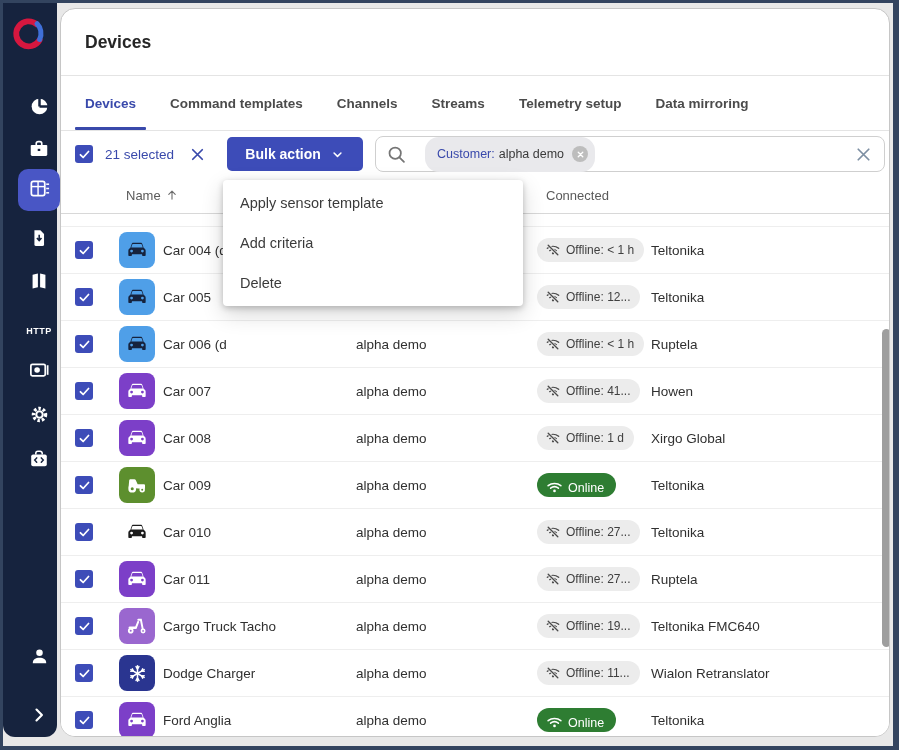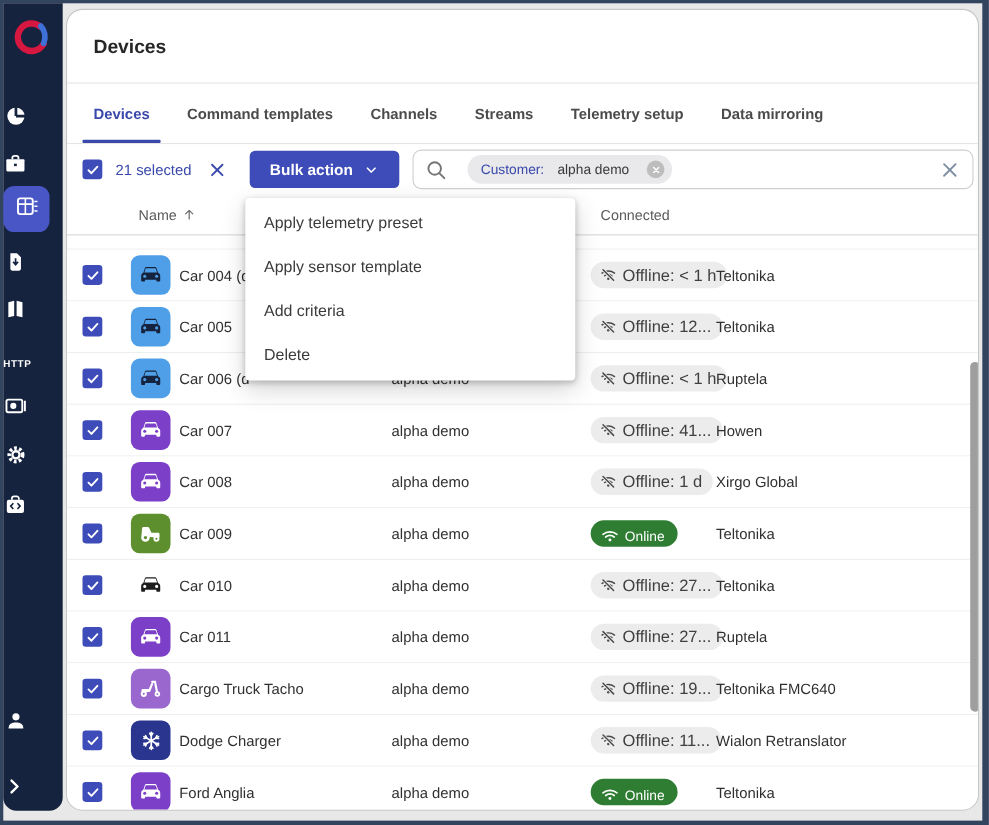--- a/index.html
+++ b/index.html
@@ -42,8 +42,8 @@
             font-size:14px;font-weight:700;display:flex;align-items:center;justify-content:center;gap:9px;cursor:pointer;flex:none;}
   .search-box{margin-left:12px;width:510px;height:36px;border:1px solid #cfcfcf;border-radius:8px;
               display:flex;align-items:center;padding:0 10px;box-sizing:border-box;cursor:text;}
-  .chip{margin-left:18px;height:26px;background:#e9e9ec;border-radius:14px;display:flex;align-items:center;
-        padding:0 7px 0 12px;font-size:12.5px;gap:12px;cursor:default;}
+  .chip{margin-left:18px;height:35px;background:#e9e9ec;border-radius:14px;display:flex;align-items:center;
+        padding:0 7px 0 12px;font-size:12.5px;gap:4px;cursor:default;}
   .chip .f{color:#3949ab;}
   .chip .v{color:#3a3a3a;}
   .chip-x{width:16px;height:16px;border-radius:50%;background:#bdbdbd;display:flex;align-items:center;justify-content:center;margin-left:4px;cursor:pointer;}

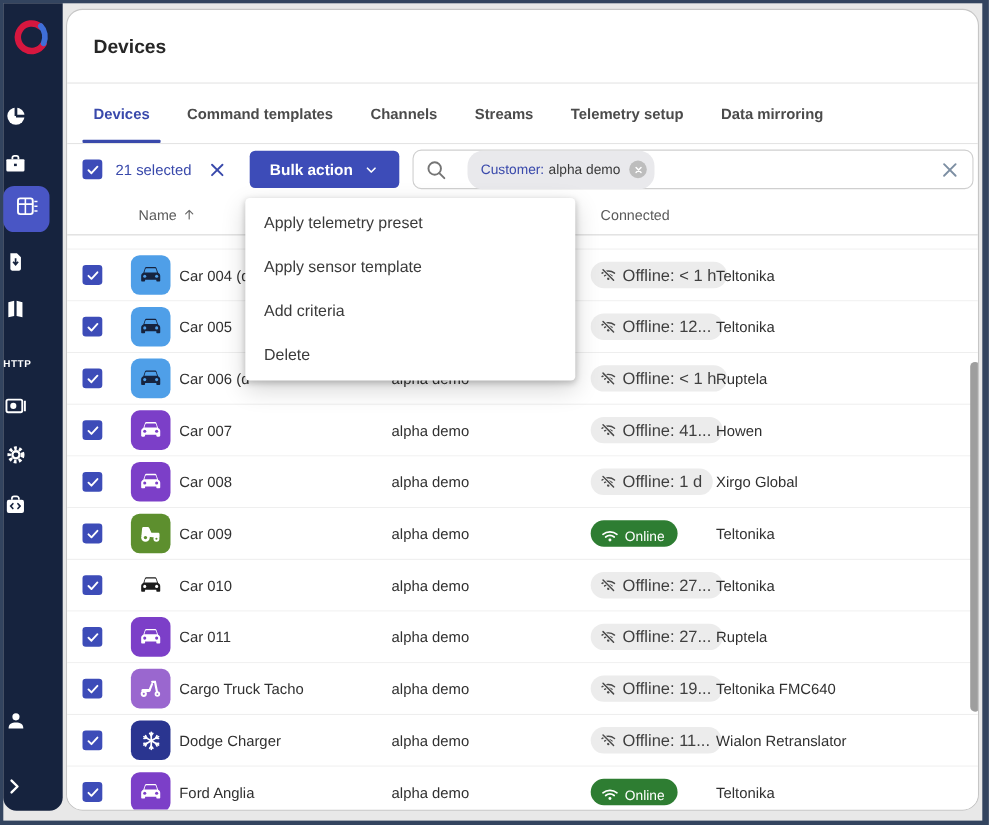--- a/index.html
+++ b/index.html
@@ -602,7 +602,6 @@
       </div>
 
     <div class="menu" id="bulk-menu">
-        <div class="menu-item">Apply telemetry preset</div>
         <div class="menu-item">Apply sensor template</div>
         <div class="menu-item">Add criteria</div>
         <div class="menu-item">Delete</div>

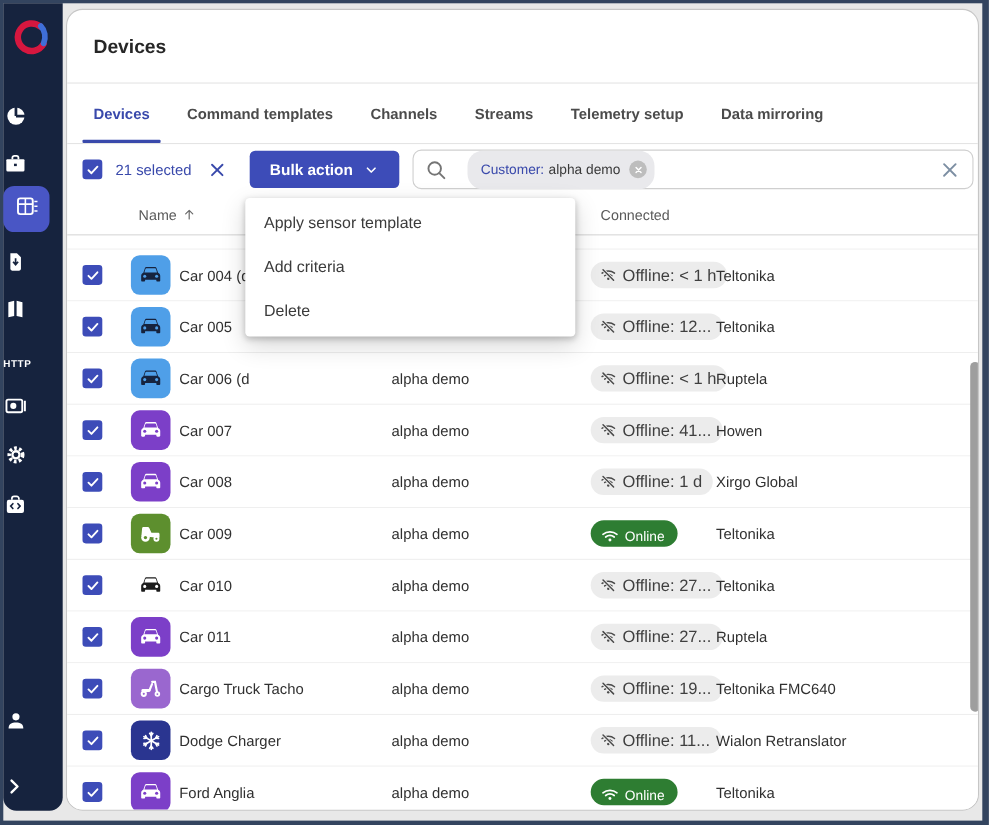--- a/index.html
+++ b/index.html
@@ -63,7 +63,7 @@
             display:flex;align-items:center;justify-content:center;}
   .cell-name{position:absolute;left:102px;top:0;height:47px;display:flex;align-items:center;font-size:13.5px;color:#303030;white-space:nowrap;}
   .cell-customer{position:absolute;left:295px;top:0;height:47px;display:flex;align-items:center;font-size:13.5px;color:#303030;}
-  .badge{position:absolute;left:476px;top:11px;height:24px;border-radius:12px;display:flex;align-items:center;gap:5px;font-size:15px;white-space:nowrap;box-sizing:border-box;}
+  .badge{position:absolute;left:476px;top:11px;height:24px;border-radius:12px;display:flex;align-items:center;gap:5px;font-size:12px;white-space:nowrap;box-sizing:border-box;}
   .badge-offline{background:#ececec;color:#3f3f3f;padding:0 10px 0 8px;}
   .badge-online{background:#2e7d32;color:#fff;padding:5px 12px 0 9px;font-weight:500;font-size:12.5px;}
   .cell-model{position:absolute;left:590px;top:0;height:47px;display:flex;align-items:center;font-size:13.5px;color:#303030;white-space:nowrap;}

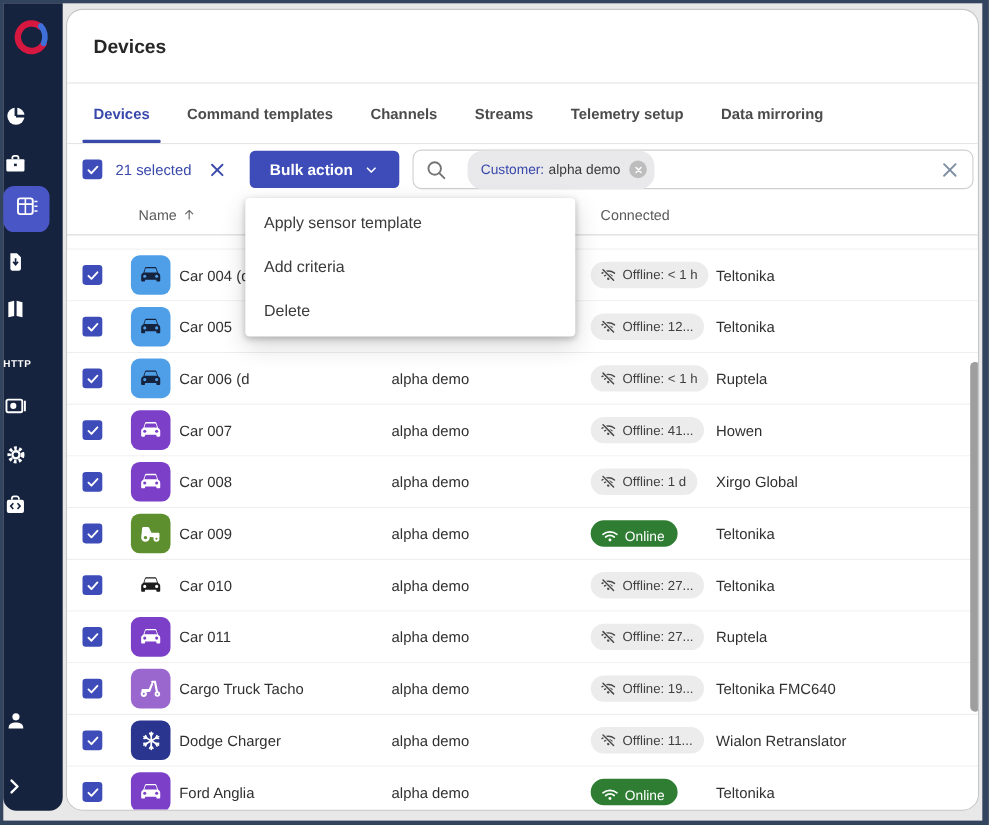--- a/index.html
+++ b/index.html
@@ -15,7 +15,7 @@
   .sidebar{position:absolute;left:0;top:0;width:54px;height:734px;background:#16233e;
            border-radius:0 0 12px 12px;z-index:5;}
   .logo-wrap{position:absolute;top:12px;left:0;width:54px;display:flex;justify-content:center;}
-  .side-item{position:absolute;left:0;width:54px;height:28px;display:flex;align-items:center;cursor:pointer;}
+  .side-item{position:absolute;left:9px;width:54px;height:28px;display:flex;align-items:center;justify-content:center;cursor:pointer;}
   .side-item.active{height:42px;}
   .side-item.active .active-box{width:42px;height:42px;background:#4956c5;border-radius:10px;
            display:flex;align-items:center;justify-content:center;}

